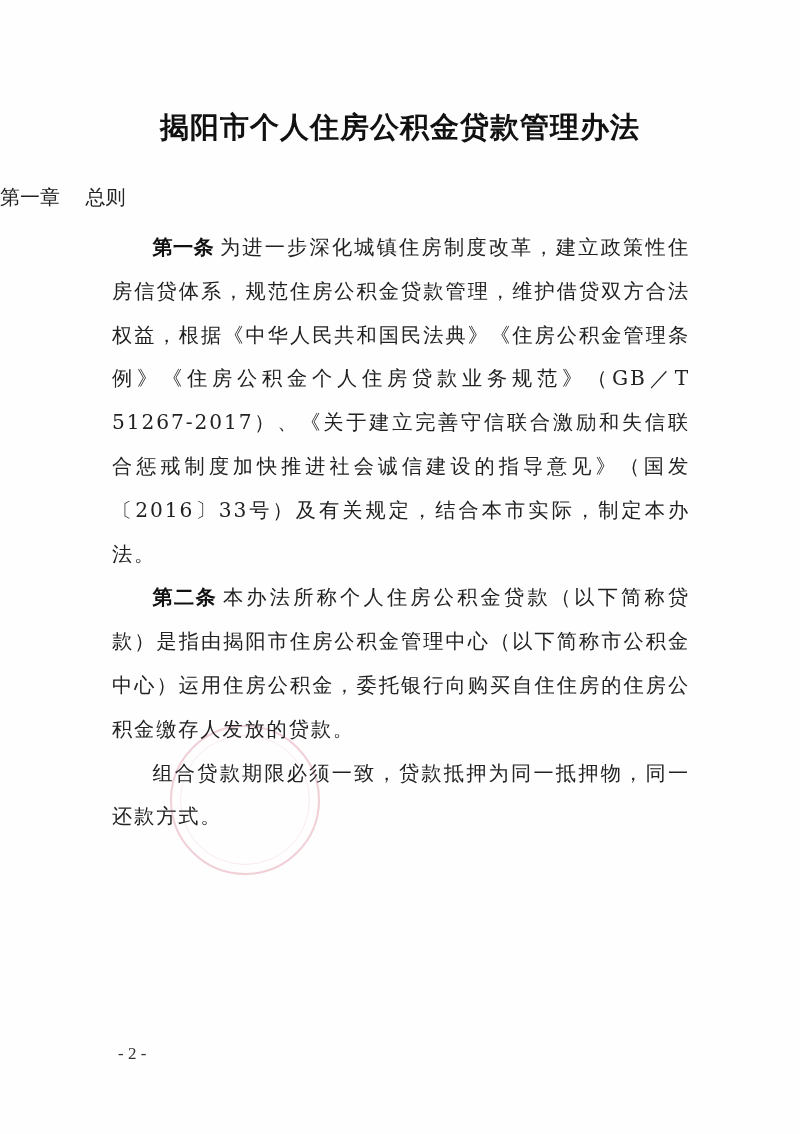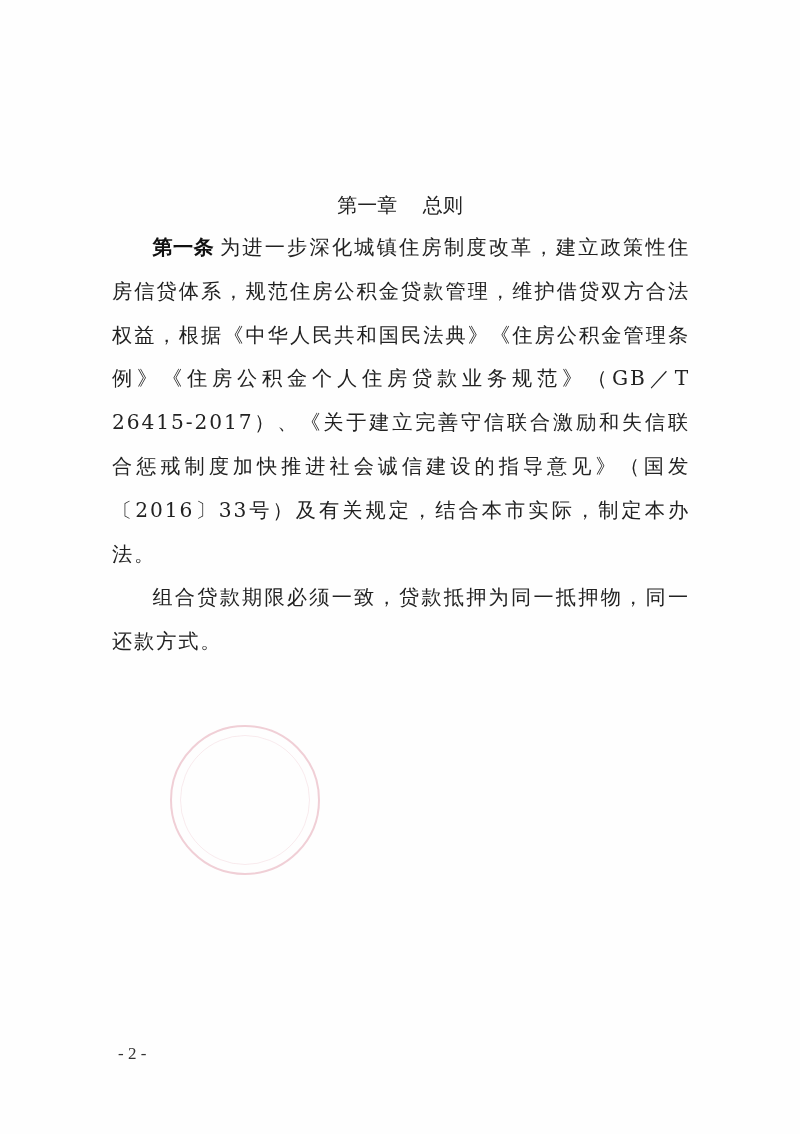--- a/index.html
+++ b/index.html
@@ -43,6 +43,7 @@
 <div class="page">
   <div class="stamp"></div>
 
+  <div class="title">揭阳市个人住房公积金贷款管理办法</div>
   <div class="chapter">第一章    总则</div>
 
   <div class="body">

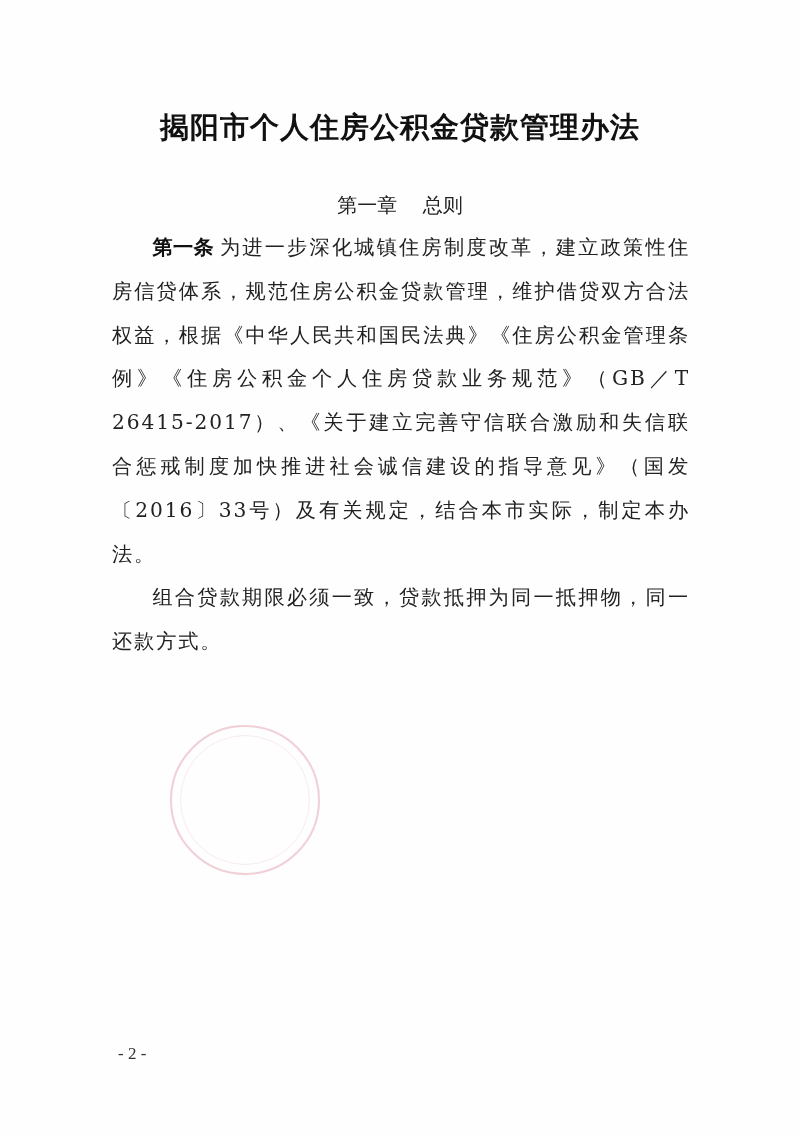--- a/index.html
+++ b/index.html
@@ -13,7 +13,7 @@
     font-size: 29px; font-weight: bold; letter-spacing: 1px; color: #111;
   }
   .chapter {
-    position: absolute; top: 192px; left: 0; width: 800px; text-align: center;
+    position: absolute; top: 184px; left: 0; width: 800px; text-align: left;
     font-family: "DejaVu Sans", "Liberation Sans", sans-serif; font-size: 20px; color: #222;
     white-space: pre;
   }

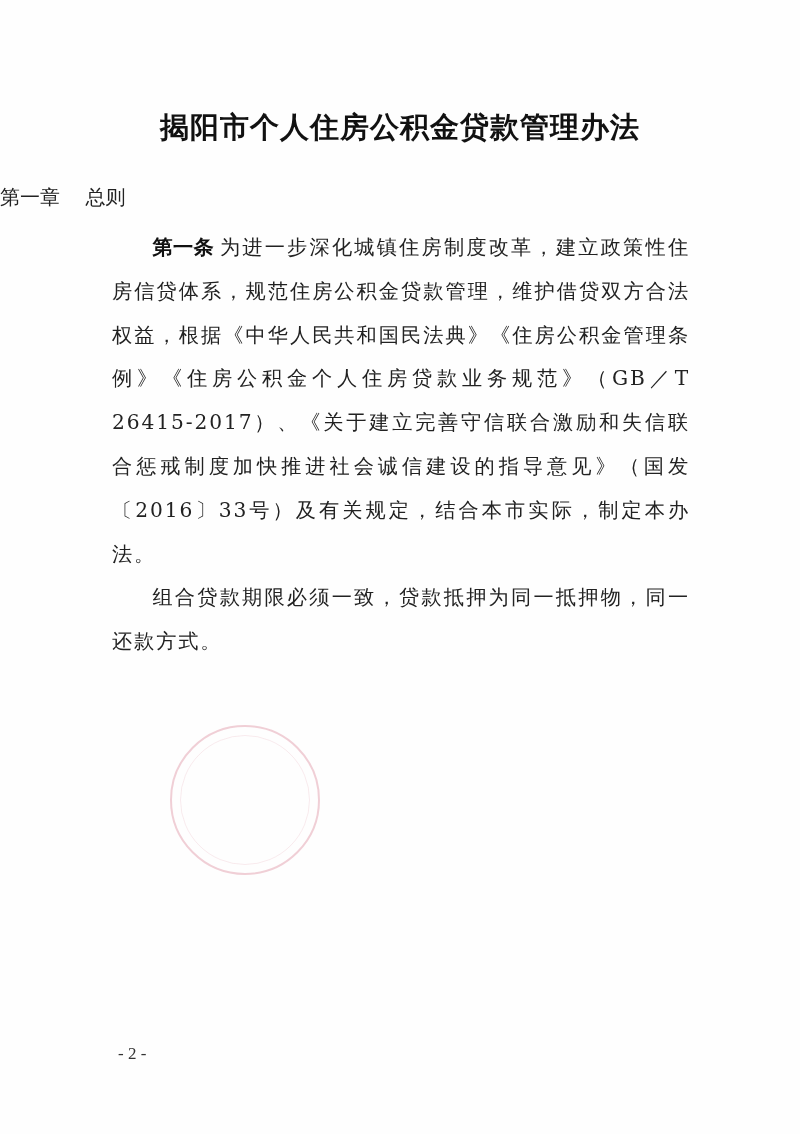--- a/index.html
+++ b/index.html
@@ -47,7 +47,7 @@
   <div class="chapter">第一章    总则</div>
 
   <div class="body">
-    <p class="para"><span class="art">第一条</span><span>为进一步深化城镇住房制度改革，建立政策性住房信贷体系，规范住房公积金贷款管理，维护借贷双方合法权益，根据《中华人民共和国民法典》《住房公积金管理条例》《住房公积金个人住房贷款业务规范》（GB／T 26415-2017）、《关于建立完善守信联合激励和失信联合惩戒制度加快推进社会诚信建设的指导意见》（国发〔2016〕33号）及有关规定，结合本市实际，制定本办法。</span></p>
+    <p class="para"><span class="art">第一条</span><span>为进一步深化城镇住房制度改革，建立政策性住房信贷体系，规范住房公积金贷款管理，维护借贷双方合法权益，根据《中华人民共和国民法典》《住房公积金管理条例》《住房公积金个人住房贷款业务规范》（GB／T 51267-2017）、《关于建立完善守信联合激励和失信联合惩戒制度加快推进社会诚信建设的指导意见》（国发〔2016〕33号）及有关规定，结合本市实际，制定本办法。</span></p>
     <p class="para"><span>组合贷款期限必须一致，贷款抵押为同一抵押物，同一还款方式。</span></p>
   </div>
 

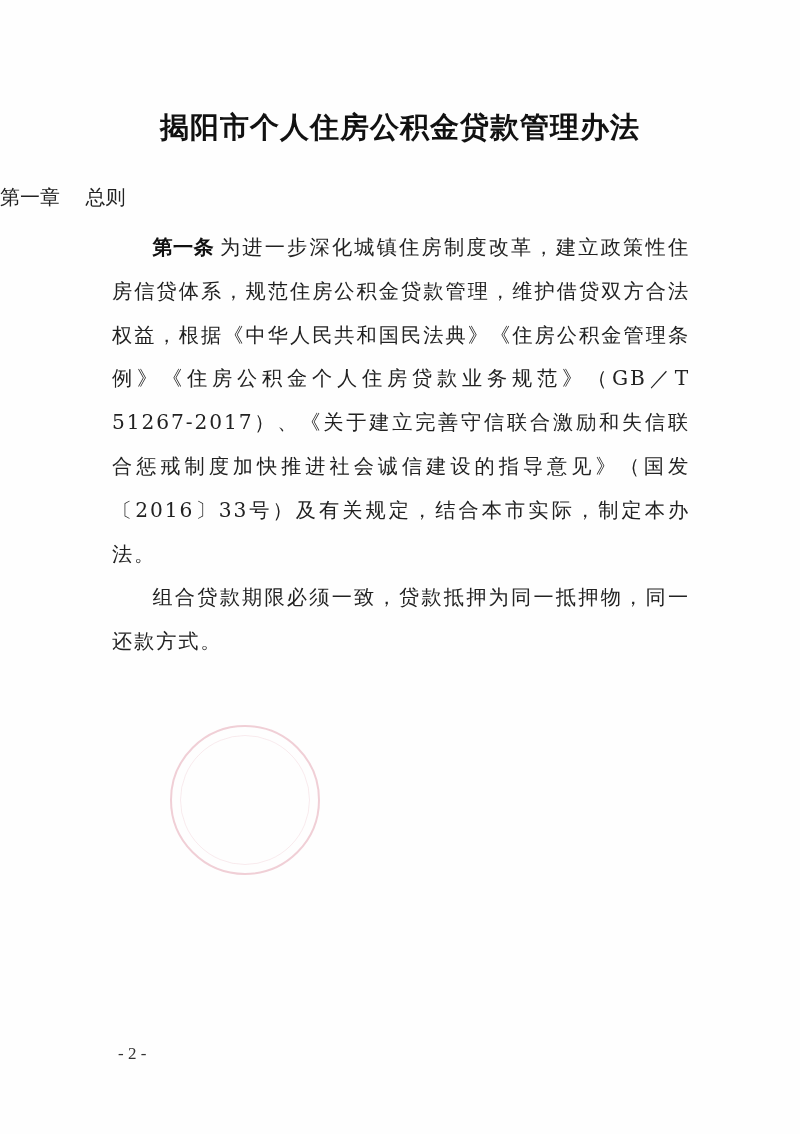--- a/index.html
+++ b/index.html
@@ -48,6 +48,7 @@
 
   <div class="body">
     <p class="para"><span class="art">第一条</span><span>为进一步深化城镇住房制度改革，建立政策性住房信贷体系，规范住房公积金贷款管理，维护借贷双方合法权益，根据《中华人民共和国民法典》《住房公积金管理条例》《住房公积金个人住房贷款业务规范》（GB／T 51267-2017）、《关于建立完善守信联合激励和失信联合惩戒制度加快推进社会诚信建设的指导意见》（国发〔2016〕33号）及有关规定，结合本市实际，制定本办法。</span></p>
+    <p class="para"><span class="art">第二条</span><span>本办法所称个人住房公积金贷款（以下简称贷款）是指由揭阳市住房公积金管理中心（以下简称市公积金中心）运用住房公积金，委托银行向购买自住住房的住房公积金缴存人发放的贷款。</span></p>
     <p class="para"><span>组合贷款期限必须一致，贷款抵押为同一抵押物，同一还款方式。</span></p>
   </div>
 

